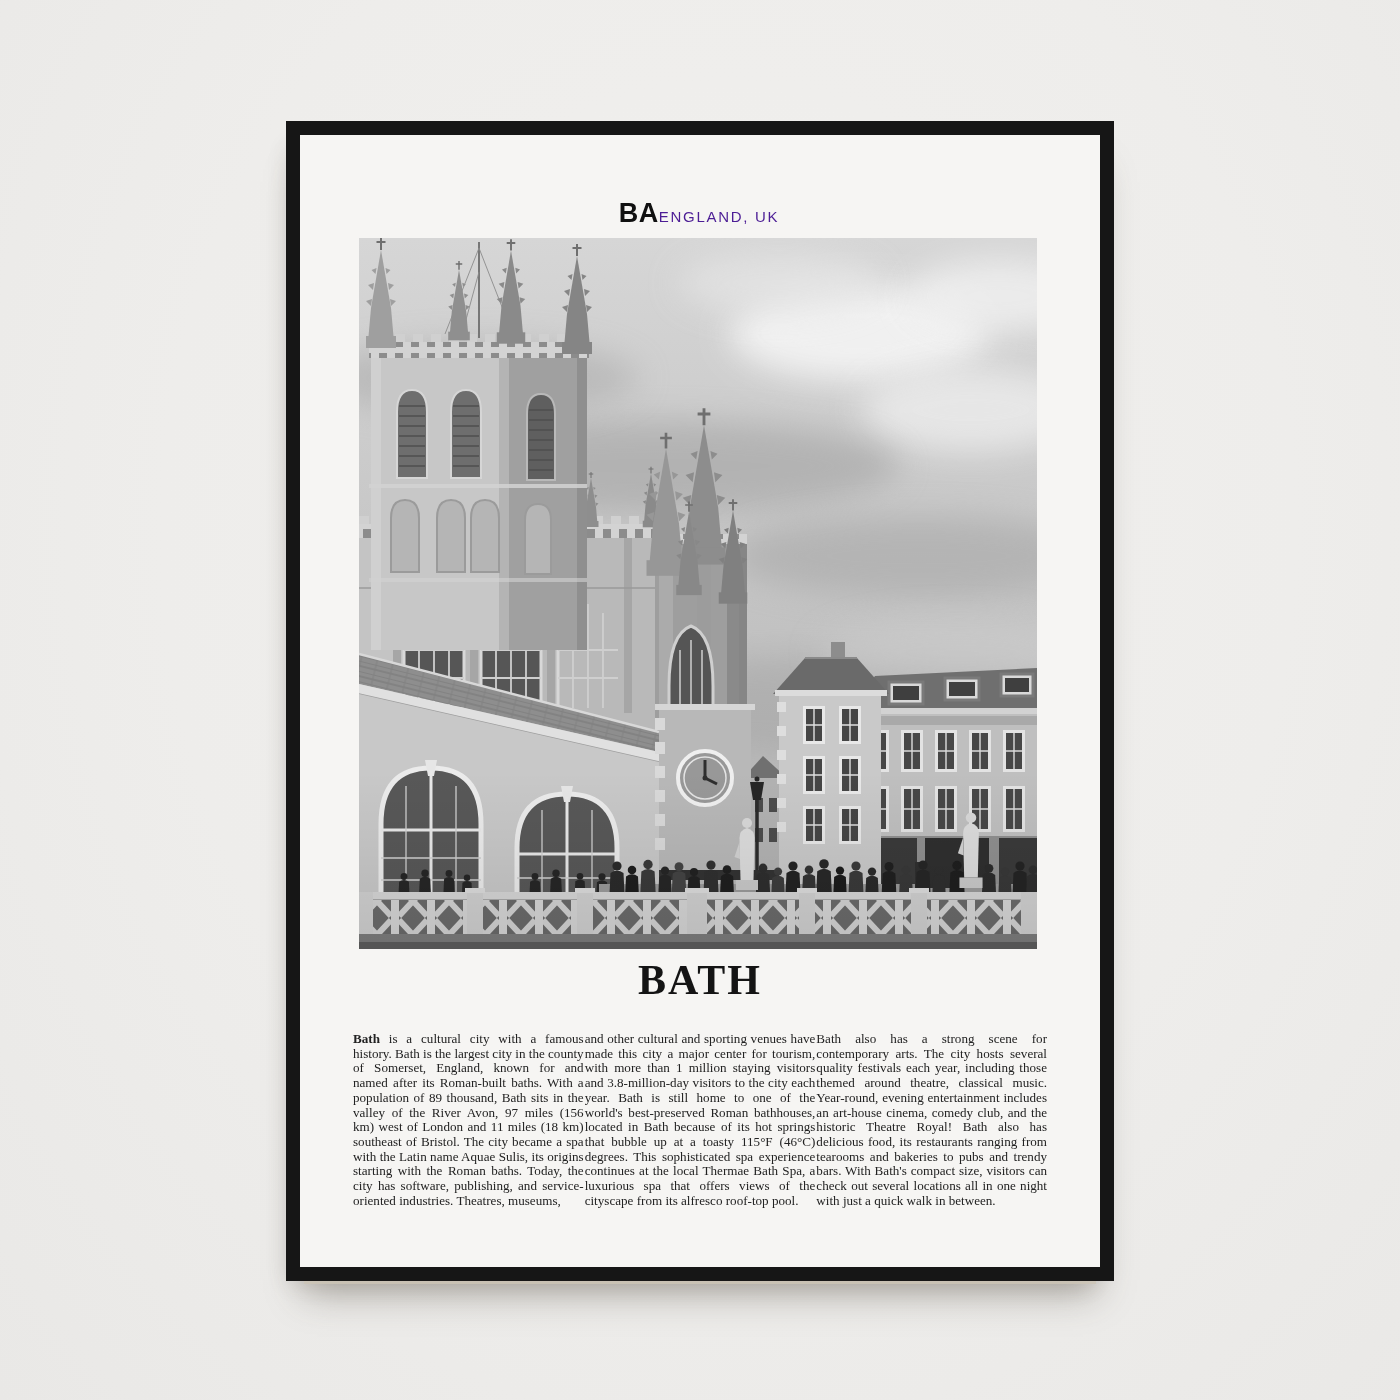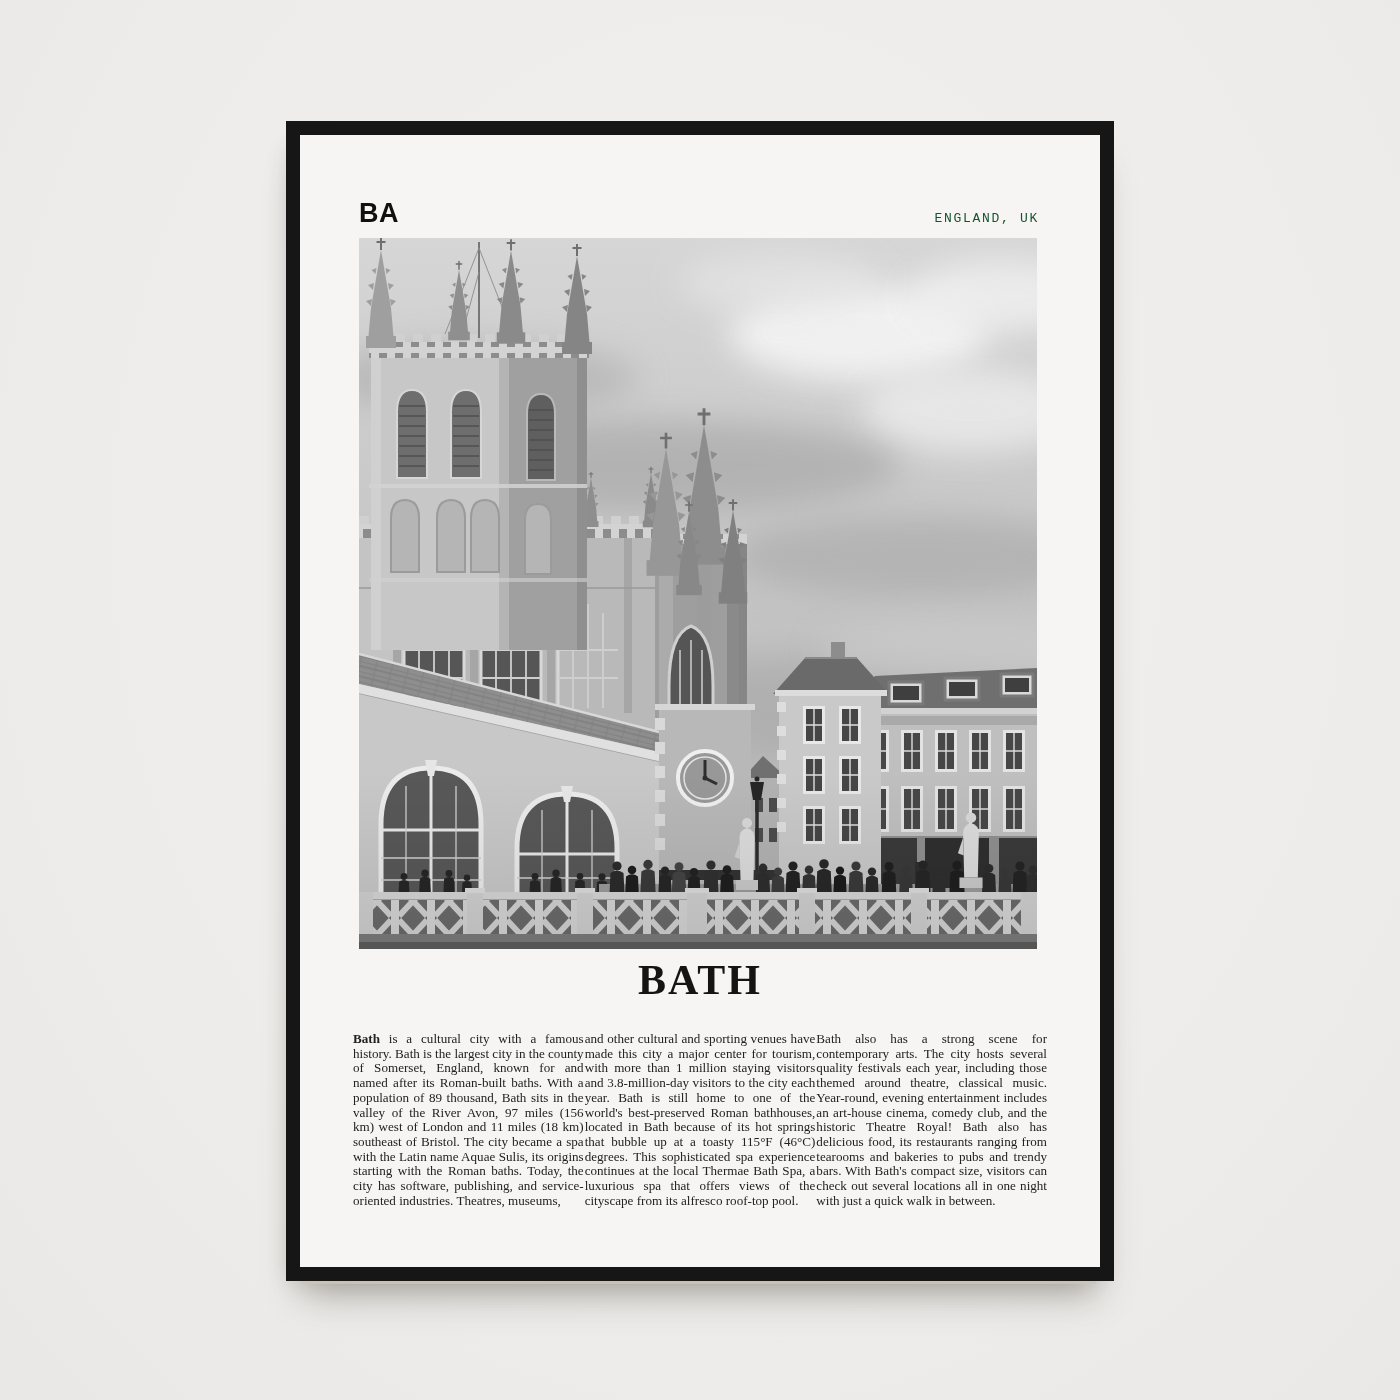--- a/index.html
+++ b/index.html
@@ -20,7 +20,7 @@
   .poster{position:relative;width:100%;height:100%;background:#f6f5f3;}
   .poster-header{
     position:absolute;left:59px;right:61px;top:63px;
-    display:flex;justify-content:space-between;align-items:baseline;
+    display:flex;justify-content:center;align-items:baseline;
   }
   .initials{font-weight:bold;font-size:27px;letter-spacing:.5px;color:#101010;}
   .location{font-size:13px;letter-spacing:1.7px;color:#14532d;font-family:Liberation Mono, monospace;}

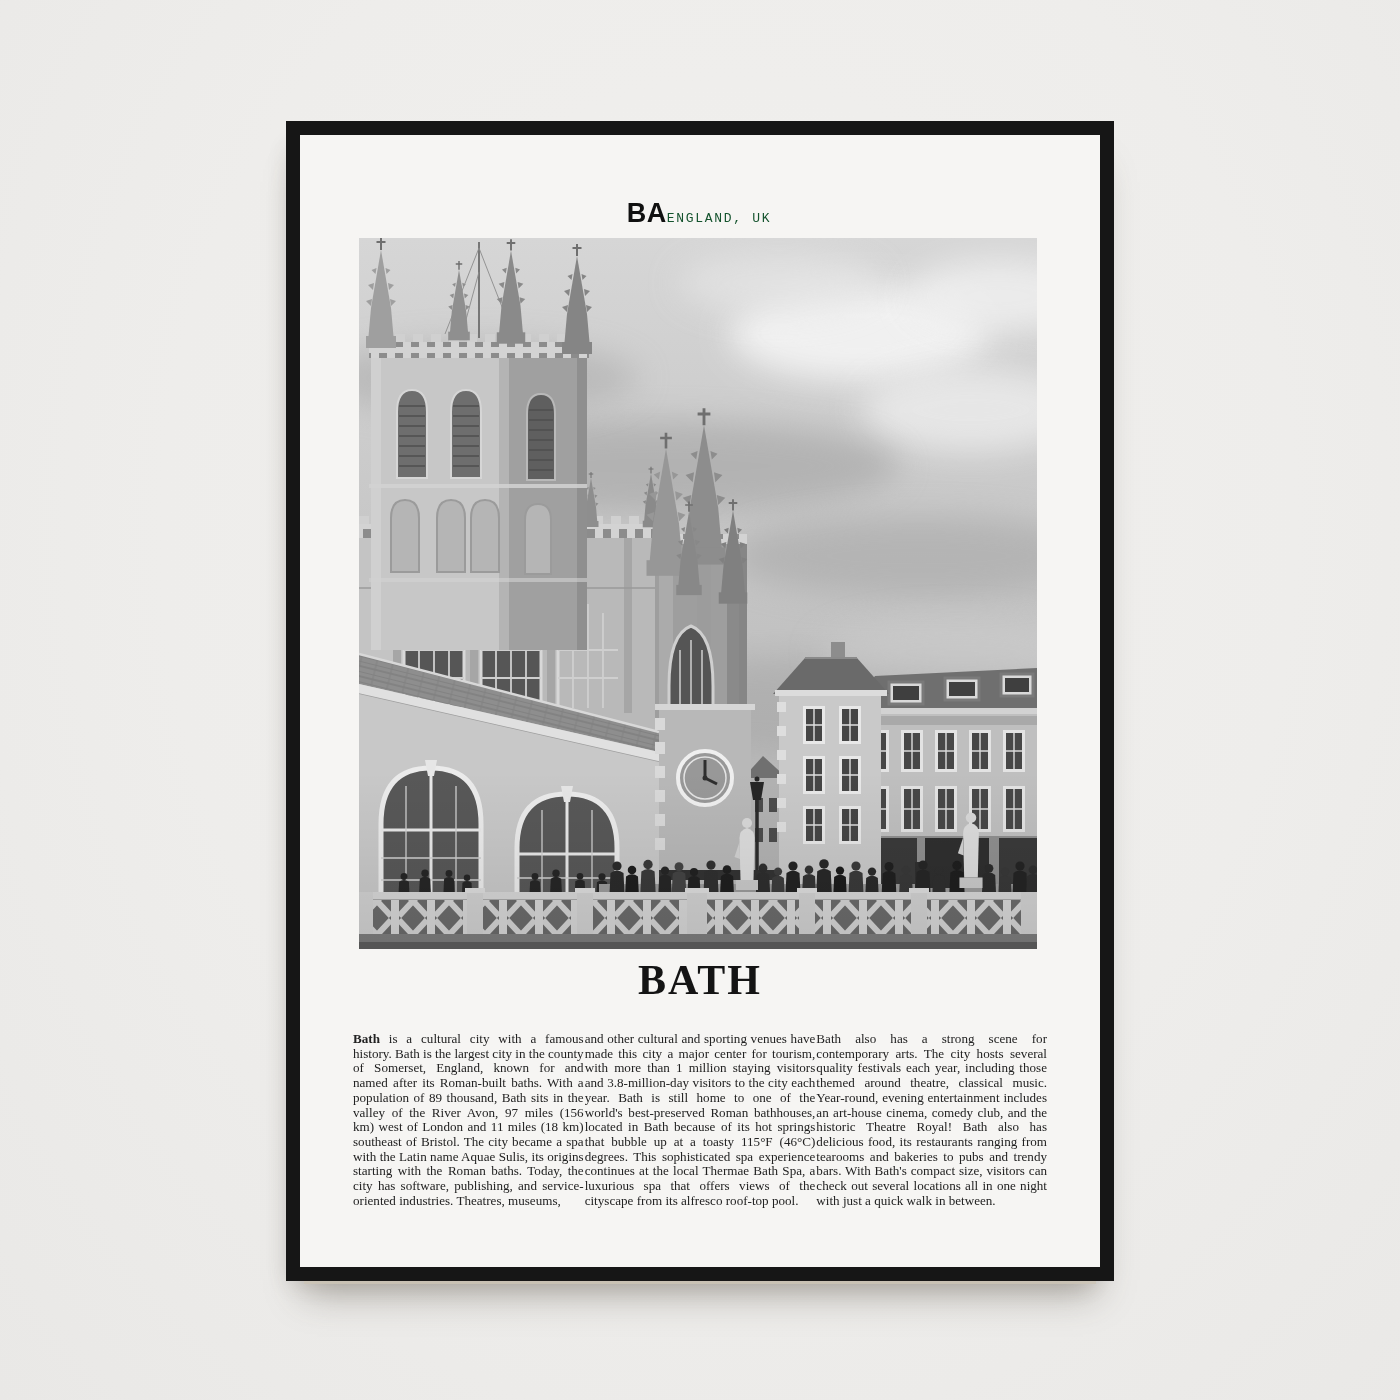--- a/index.html
+++ b/index.html
@@ -23,7 +23,7 @@
     display:flex;justify-content:center;align-items:baseline;
   }
   .initials{font-weight:bold;font-size:27px;letter-spacing:.5px;color:#101010;}
-  .location{font-size:13px;letter-spacing:1.7px;color:#14532d;font-family:Liberation Mono, monospace;}
+  .location{font-size:15px;letter-spacing:1.7px;color:#4c1d95;}
   .photo{
     position:absolute;left:59px;top:103px;width:678px;height:711px;
     overflow:hidden;background:#c2c2c2;

